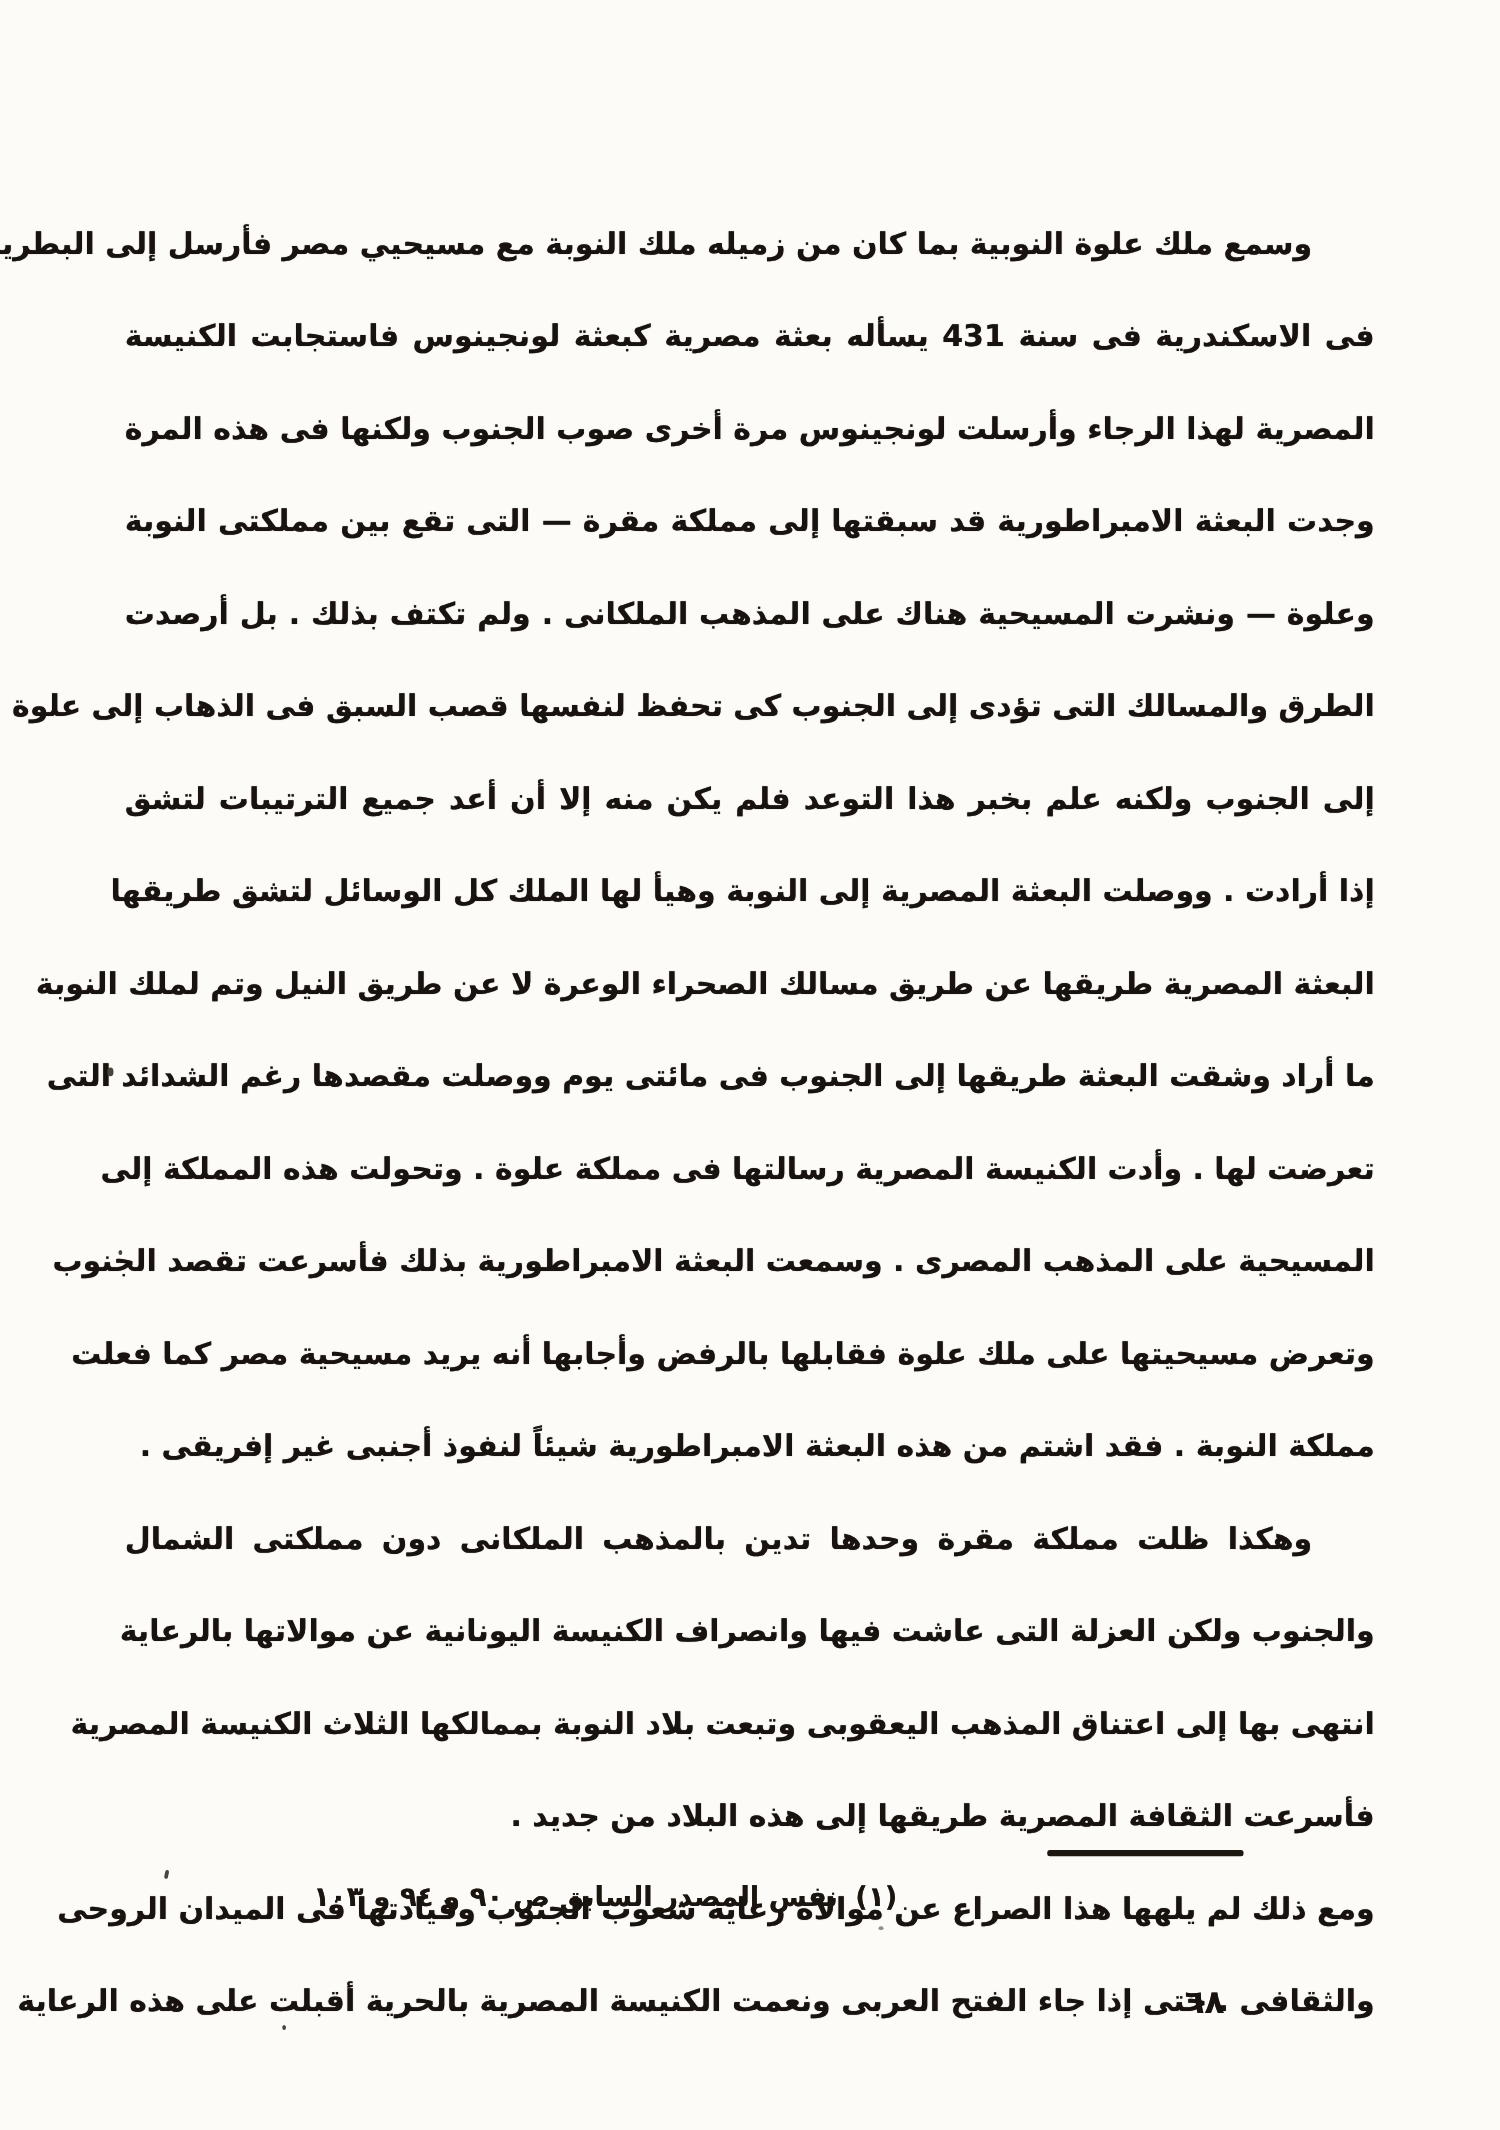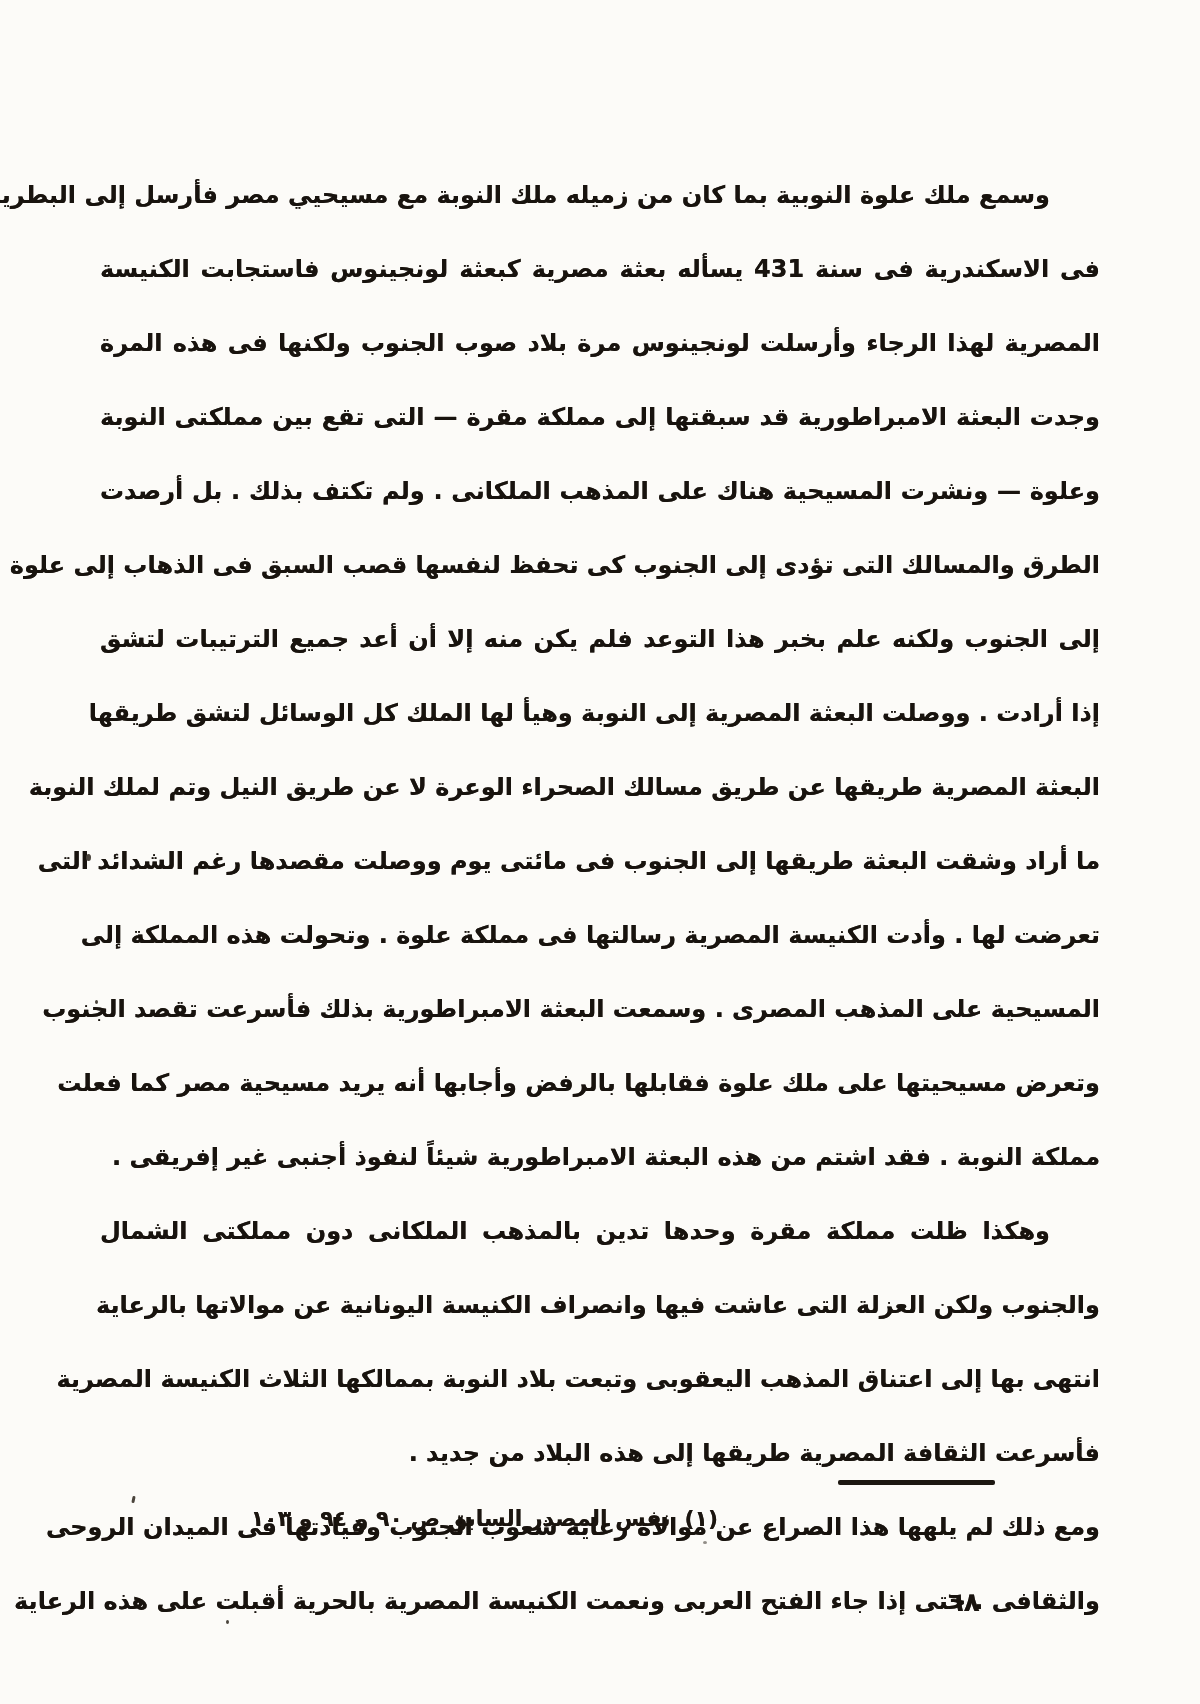--- a/index.html
+++ b/index.html
@@ -75,7 +75,7 @@
   <main class="text-block">
     <p class="line indent">وسمع ملك علوة النوبية بما كان من زميله ملك النوبة مع مسيحيي مصر فأرسل إلى البطريرك</p>
     <p class="line">فى الاسكندرية فى سنة 431 يسأله بعثة مصرية كبعثة لونجينوس فاستجابت الكنيسة</p>
-    <p class="line">المصرية لهذا الرجاء وأرسلت لونجينوس مرة بلاد صوب الجنوب ولكنها فى هذه المرة</p>
+    <p class="line">المصرية لهذا الرجاء وأرسلت لونجينوس مرة أخرى صوب الجنوب ولكنها فى هذه المرة</p>
     <p class="line">وجدت البعثة الامبراطورية قد سبقتها إلى مملكة مقرة — التى تقع بين مملكتى النوبة</p>
     <p class="line">وعلوة — ونشرت المسيحية هناك على المذهب الملكانى . ولم تكتف بذلك . بل أرصدت</p>
     <p class="line">الطرق والمسالك التى تؤدى إلى الجنوب كى تحفظ لنفسها قصب السبق فى الذهاب إلى علوة</p>

